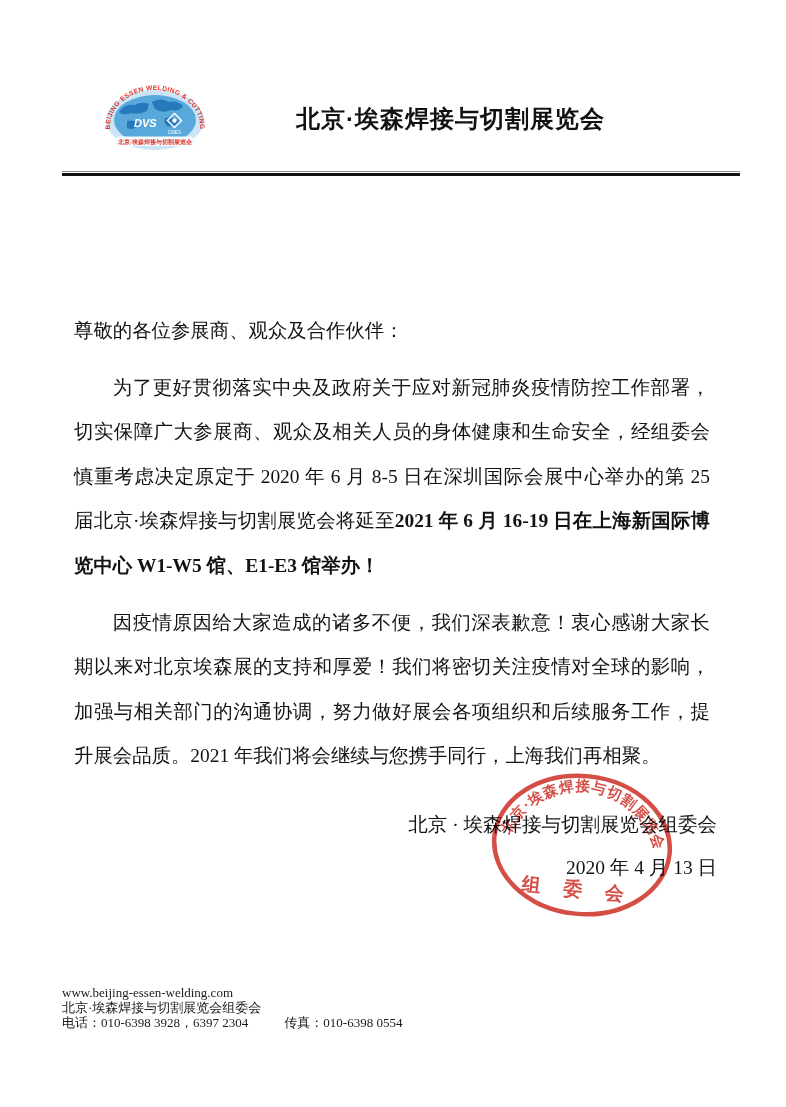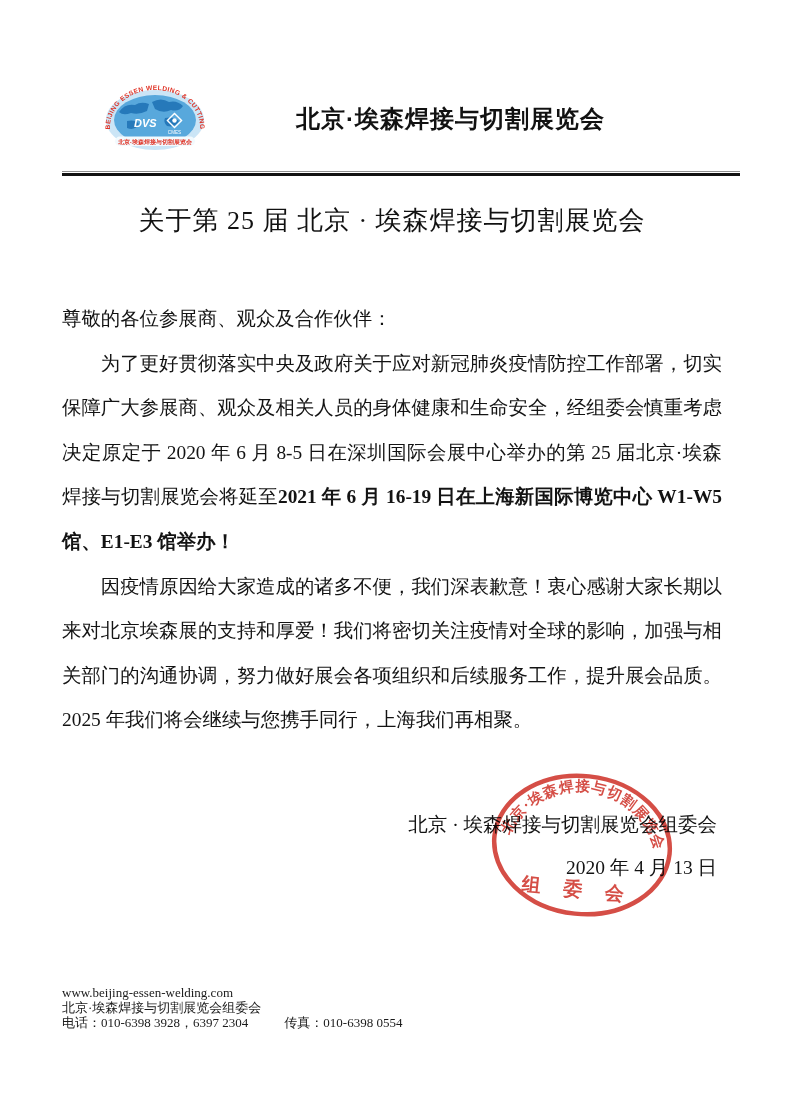--- a/index.html
+++ b/index.html
@@ -86,7 +86,6 @@
   </div>
 
   <div class="doc-title">
-    <div>关于第 25 届 北京 · 埃森焊接与切割展览会</div>
   </div>
 
   <div class="body-text">

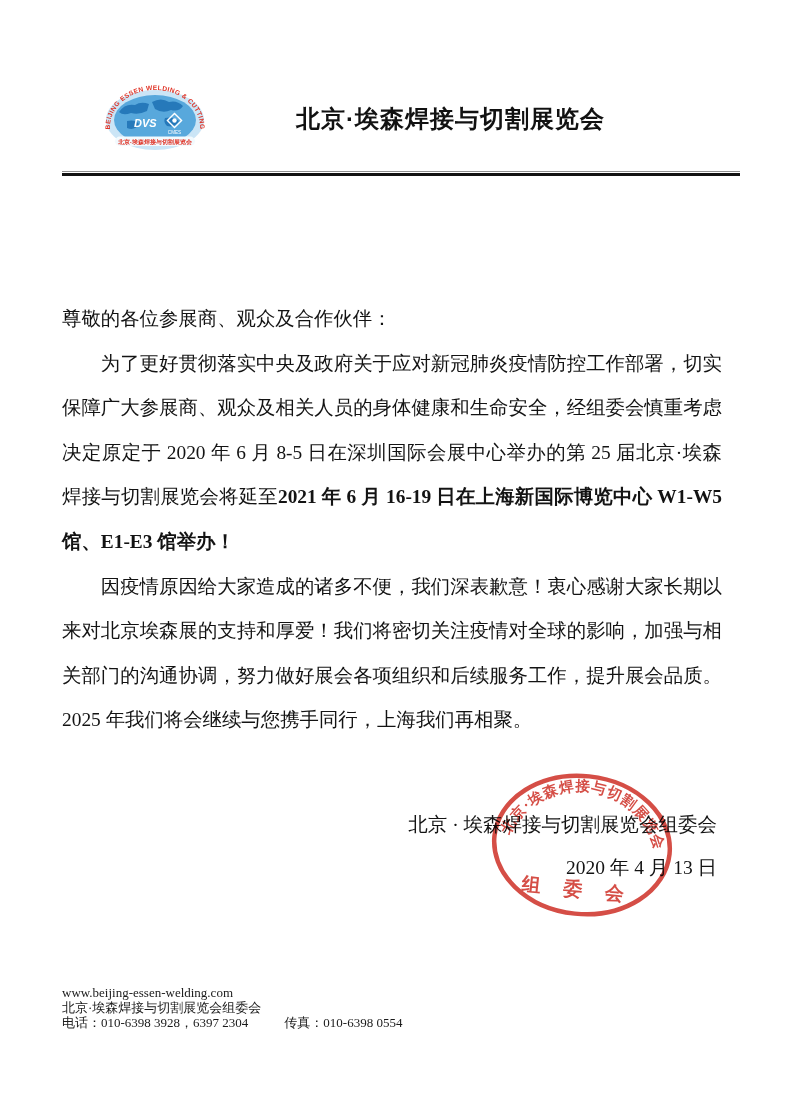--- a/index.html
+++ b/index.html
@@ -29,7 +29,7 @@
     font-size:19.4px;line-height:44.6px;text-align:justify;text-justify:inter-character;
     color:#131313;
   }
-  .body-text p{margin:0;}
+  .body-text p{margin:12px;}
   .body-text p.indent{text-indent:2em;}
   .body-text .b{font-weight:700;}
   

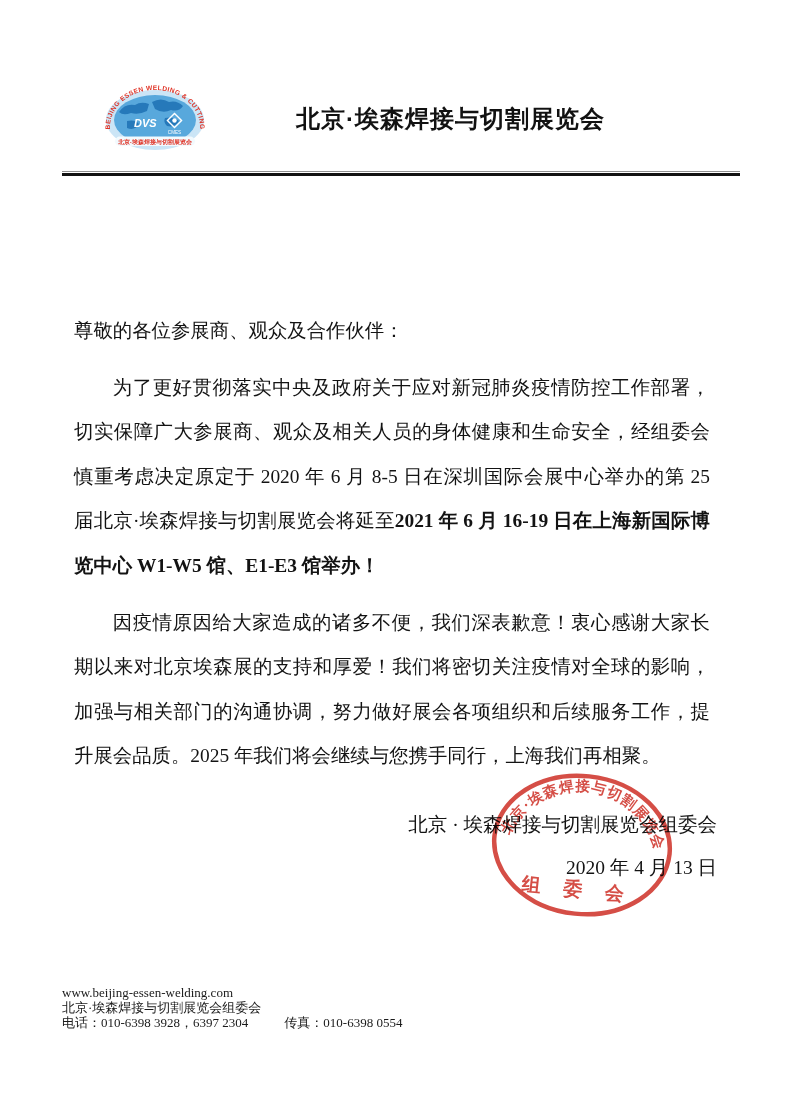--- a/index.html
+++ b/index.html
@@ -91,7 +91,7 @@
   <div class="body-text">
     <p>尊敬的各位参展商、观众及合作伙伴：</p>
     <p class="indent"><span>为了更好贯彻落实中央及政府关于应对新冠肺炎疫情防控工作部署，切实保障广大参展商、观众及相关人员的身体健康和生命安全，经组委会慎重考虑决定原定于 2020 年 6 月 8-5 日在深圳国际会展中心举办的第 25 届北京·埃森焊接与切割展览会将延至</span><span class="b">2021 年 6 月 16-19 日在上海新国际博览中心 W1-W5 馆、E1-E3 馆举办！</span></p>
-    <p class="indent"><span>因疫情原因给大家造成的诸多不便，我们深表歉意！衷心感谢大家长期以来对北京埃森展的支持和厚爱！我们将密切关注疫情对全球的影响，加强与相关部门的沟通协调，努力做好展会各项组织和后续服务工作，提升展会品质。2025 年我们将会继续与您携手同行，上海我们再相聚。</span></p>
+    <p class="indent"><span>因疫情原因给大家造成的诸多不便，我们深表歉意！衷心感谢大家长期以来对北京埃森展的支持和厚爱！我们将密切关注疫情对全球的影响，加强与相关部门的沟通协调，努力做好展会各项组织和后续服务工作，提升展会品质。2021 年我们将会继续与您携手同行，上海我们再相聚。</span></p>
   </div>
 
   <div class="signature">

